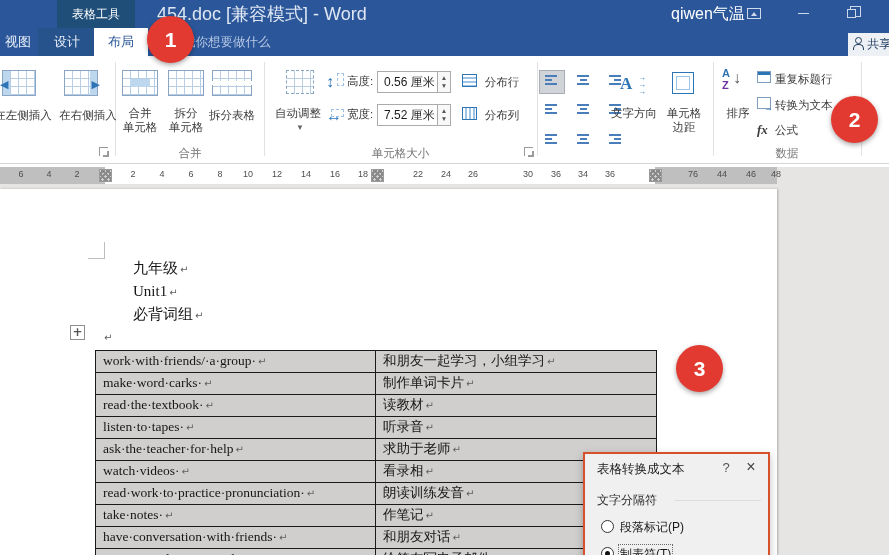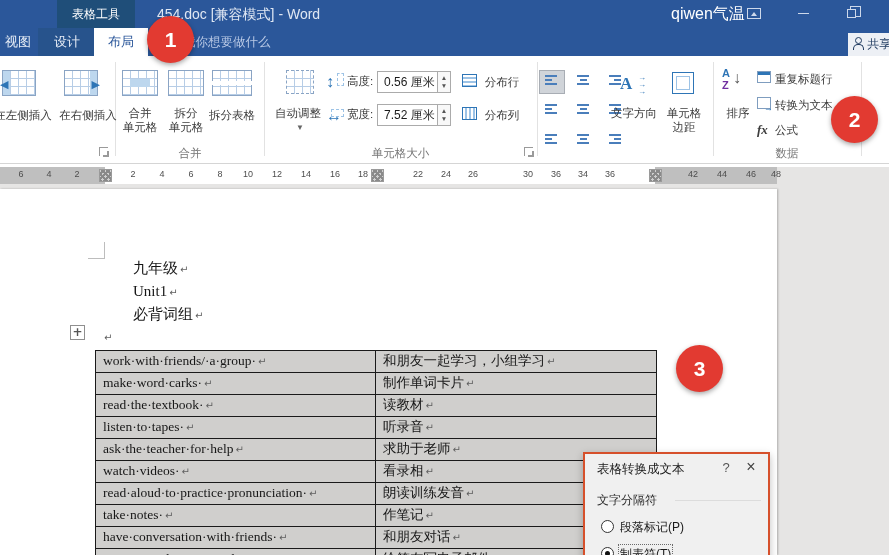--- a/index.html
+++ b/index.html
@@ -11,7 +11,7 @@
   .titlebar{position:absolute;left:0;top:0;width:889px;height:28px;background:#2b579a;}
   .ctx-header{position:absolute;left:57px;top:0;width:78px;height:28px;background:#1f4e79;
               color:#fff;font-size:12px;line-height:28px;text-align:center;}
-  .doc-title{position:absolute;left:157px;top:0;height:28px;line-height:28px;color:#dfe7f3;font-size:14px;}
+  .doc-title{position:absolute;left:157px;top:0;height:28px;line-height:28px;color:#dfe7f3;font-size:18px;}
   .user-name{position:absolute;left:671px;top:0;height:28px;line-height:28px;color:#fff;font-size:16px;}
   .wi-box{position:absolute;left:747px;top:8px;width:14px;height:11px;border:1px solid #cdd8ea;}
   .wi-box::after{content:"";position:absolute;left:3px;top:3px;border-left:3px solid transparent;

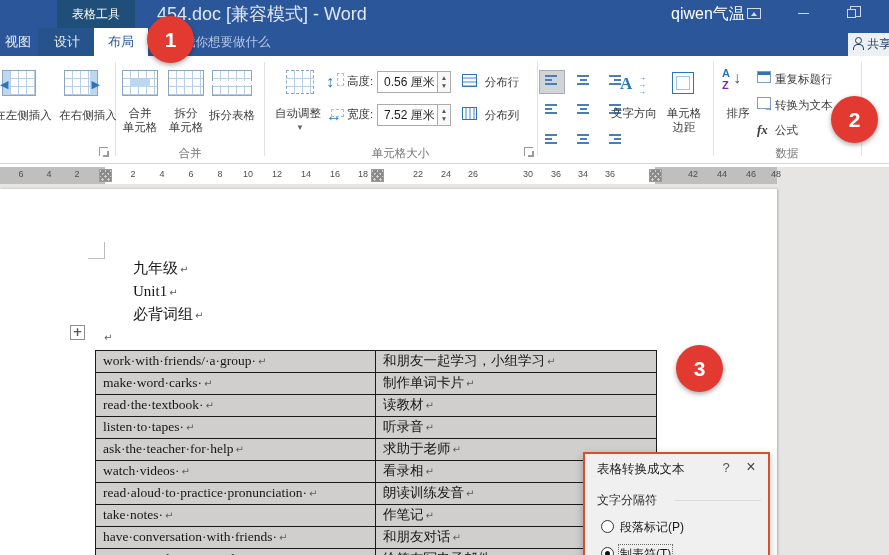--- a/index.html
+++ b/index.html
@@ -339,7 +339,7 @@
       <span class="ruler-num" style="left: 575px;">34</span>
       <span class="ruler-num" style="left: 602px;">36</span>
       <span class="ruler-num" style="left: 630px; margin-top: 24px;">38</span>
-      <span class="ruler-num" style="left: 685px;">42</span>
+      <span class="ruler-num" style="left: 685px;">76</span>
       <span class="ruler-num" style="left: 714px;">44</span>
       <span class="ruler-num" style="left: 743px;">46</span>
       <span class="ruler-num" style="left: 768px;">48</span>

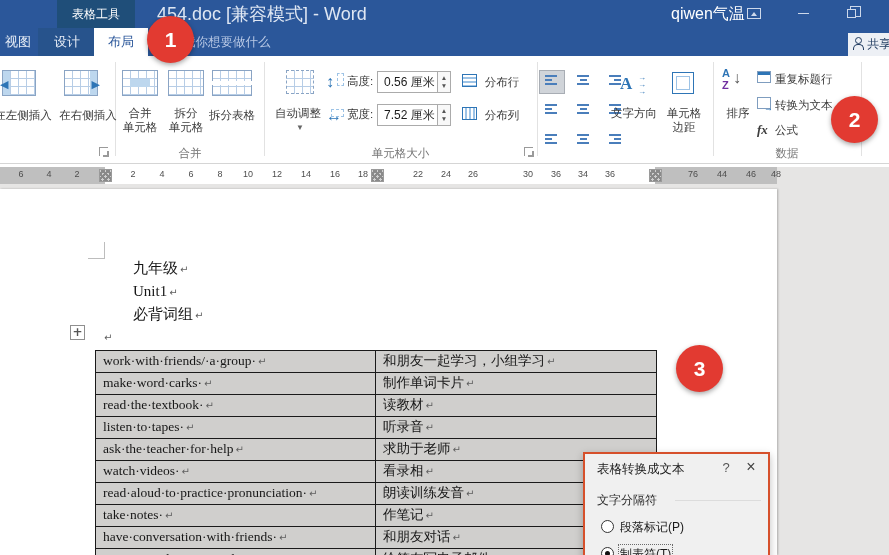--- a/index.html
+++ b/index.html
@@ -380,7 +380,7 @@
               <td class="c2"><span>看录相</span><span class="pmark">↵</span></td>
             </tr>
             <tr>
-              <td class="c1"><span>read·aloud·to·practice·pronunciation·</span><span class="pmark">↵</span></td>
+              <td class="c1"><span>read·work·to·practice·pronunciation·</span><span class="pmark">↵</span></td>
               <td class="c2"><span>朗读训练发音</span><span class="pmark">↵</span></td>
             </tr>
             <tr>

